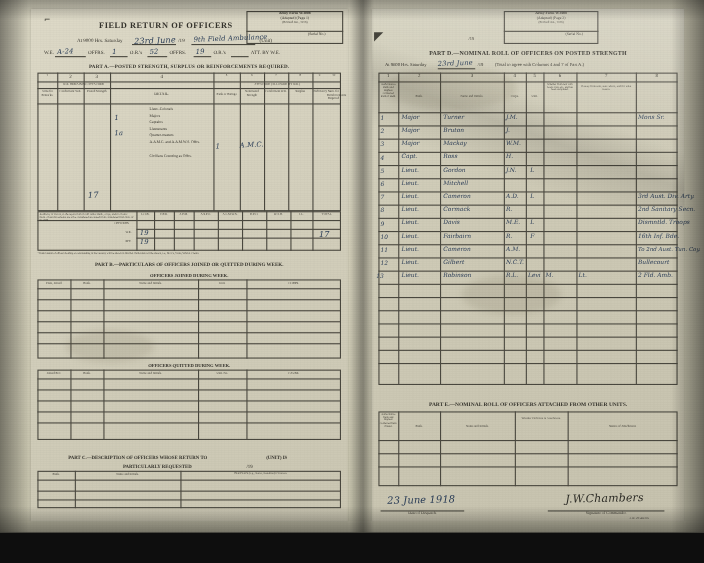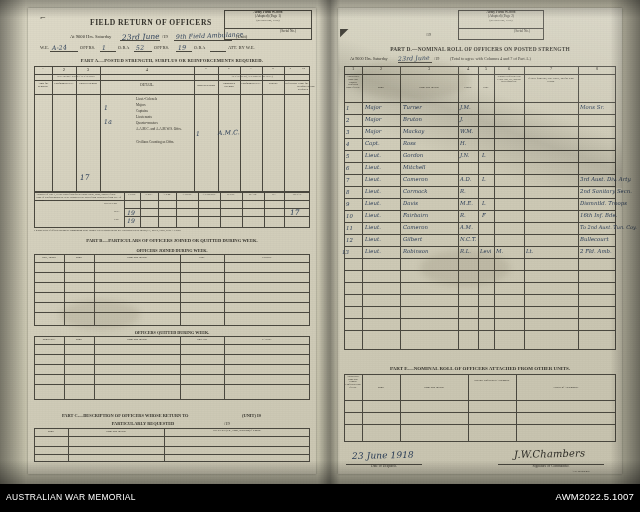--- a/index.html
+++ b/index.html
@@ -502,10 +502,6 @@
     <div id="vignette"></div>
   </div>
 
-  <div id="footer">
-    <div class="left">AUSTRALIAN WAR MEMORIAL</div>
-    <div class="right">AWM2022.5.1007</div>
-  </div>
 </div>
 
 </body></html>

